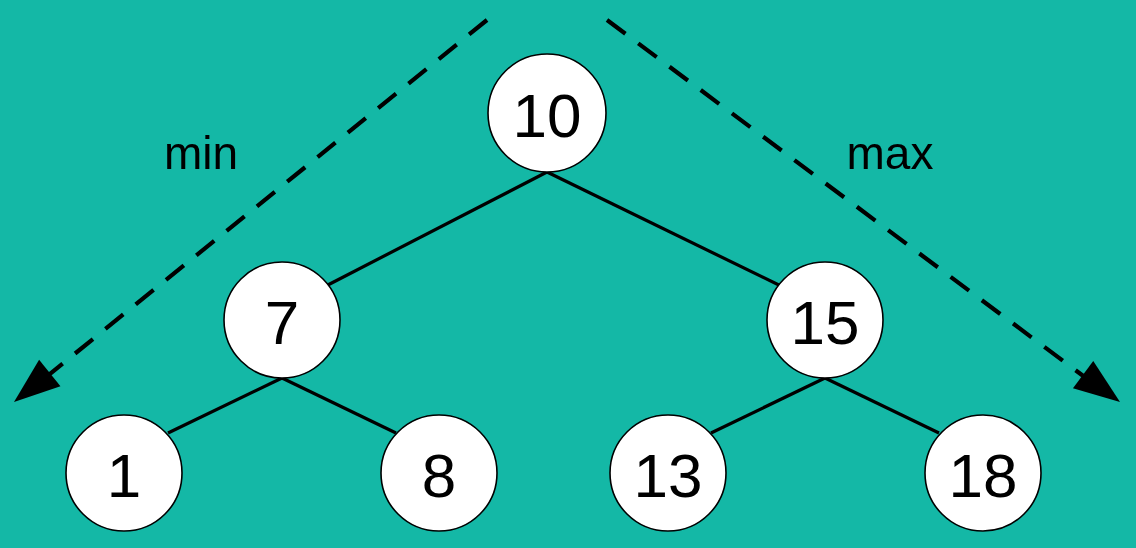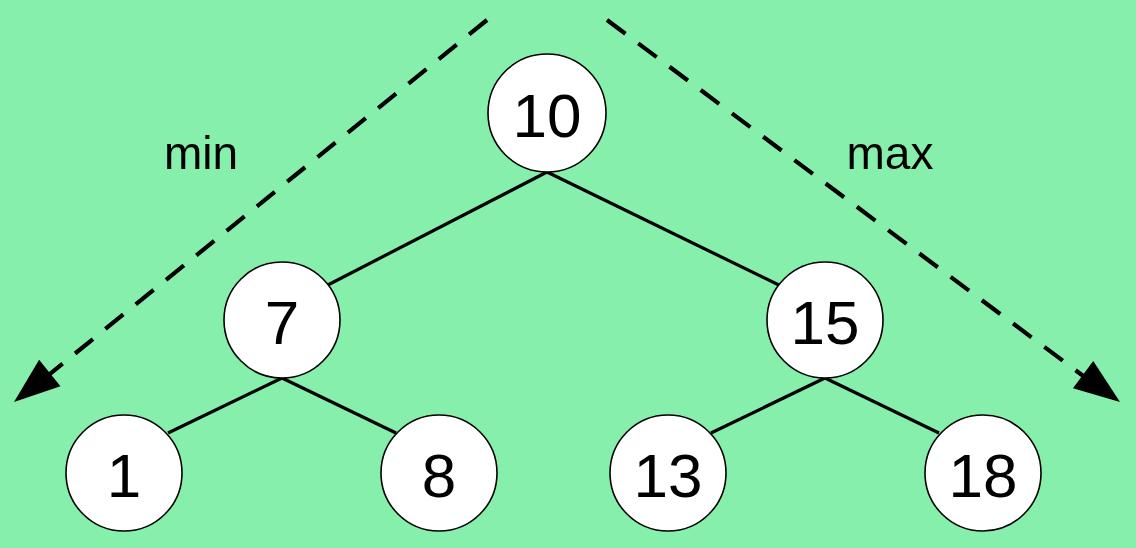--- a/index.html
+++ b/index.html
@@ -14,7 +14,7 @@
     position: relative;
     width: 1136px;
     height: 548px;
-    background: #86efac;
+    background: #14b8a6;
     overflow: hidden;
   }
   #tree-svg {

